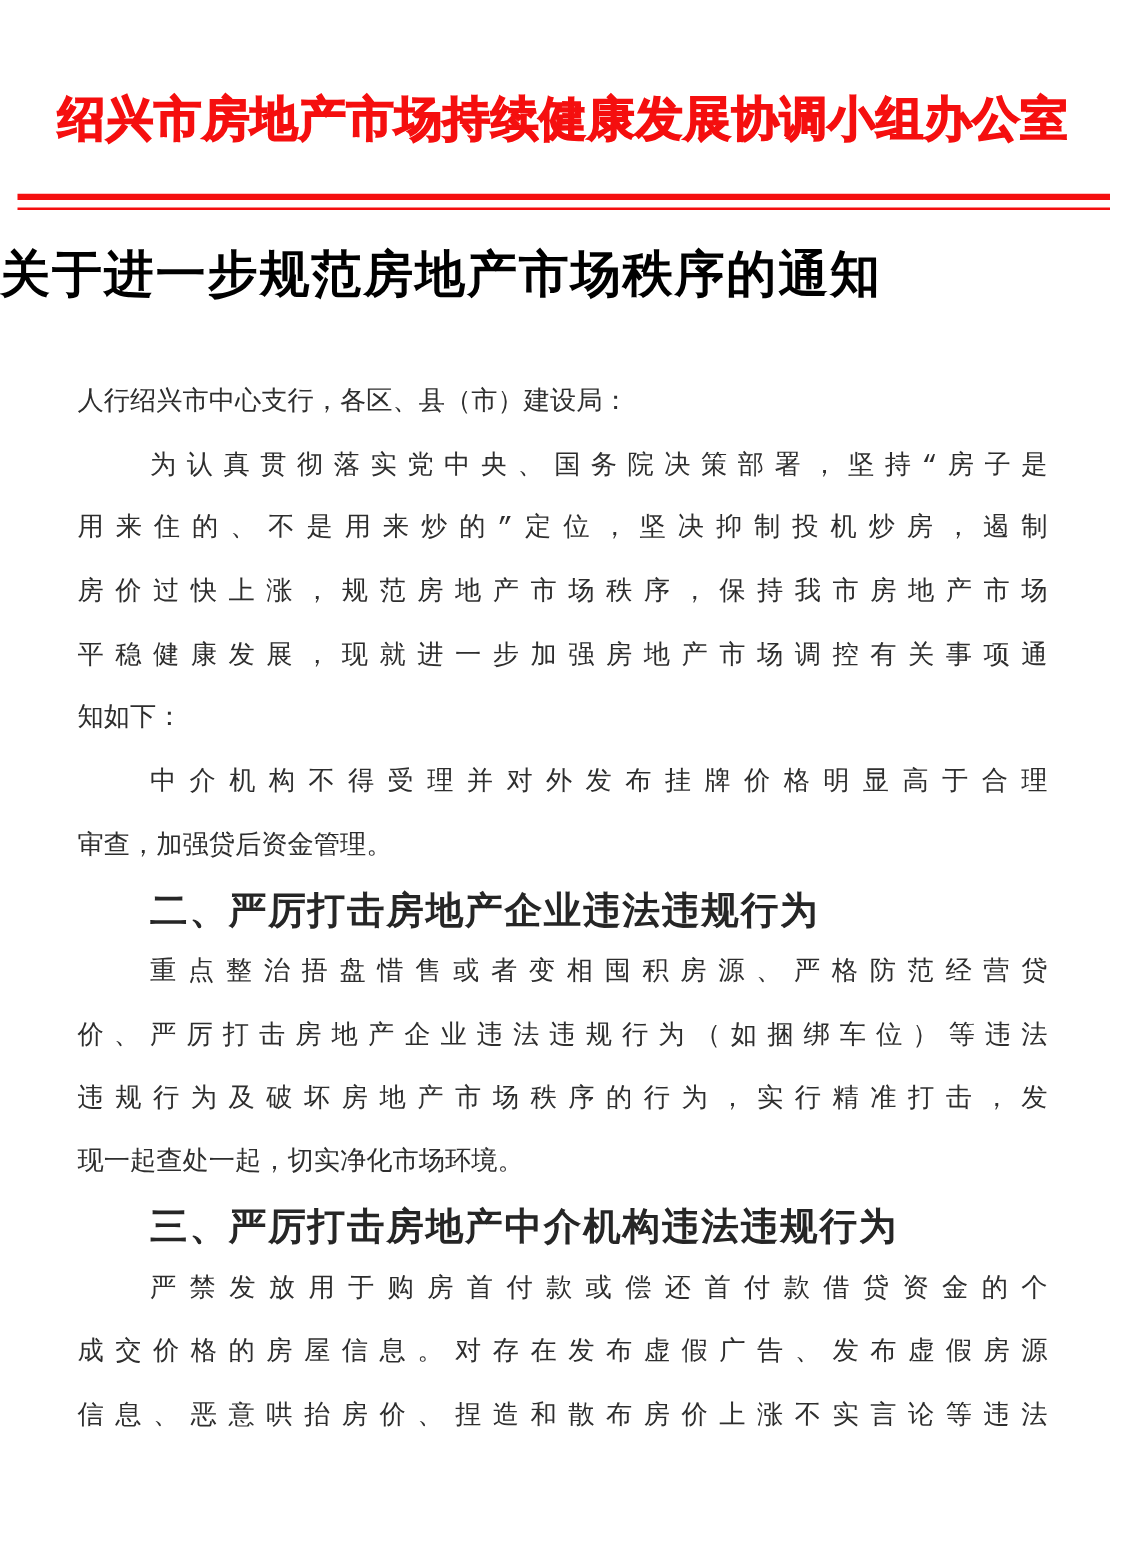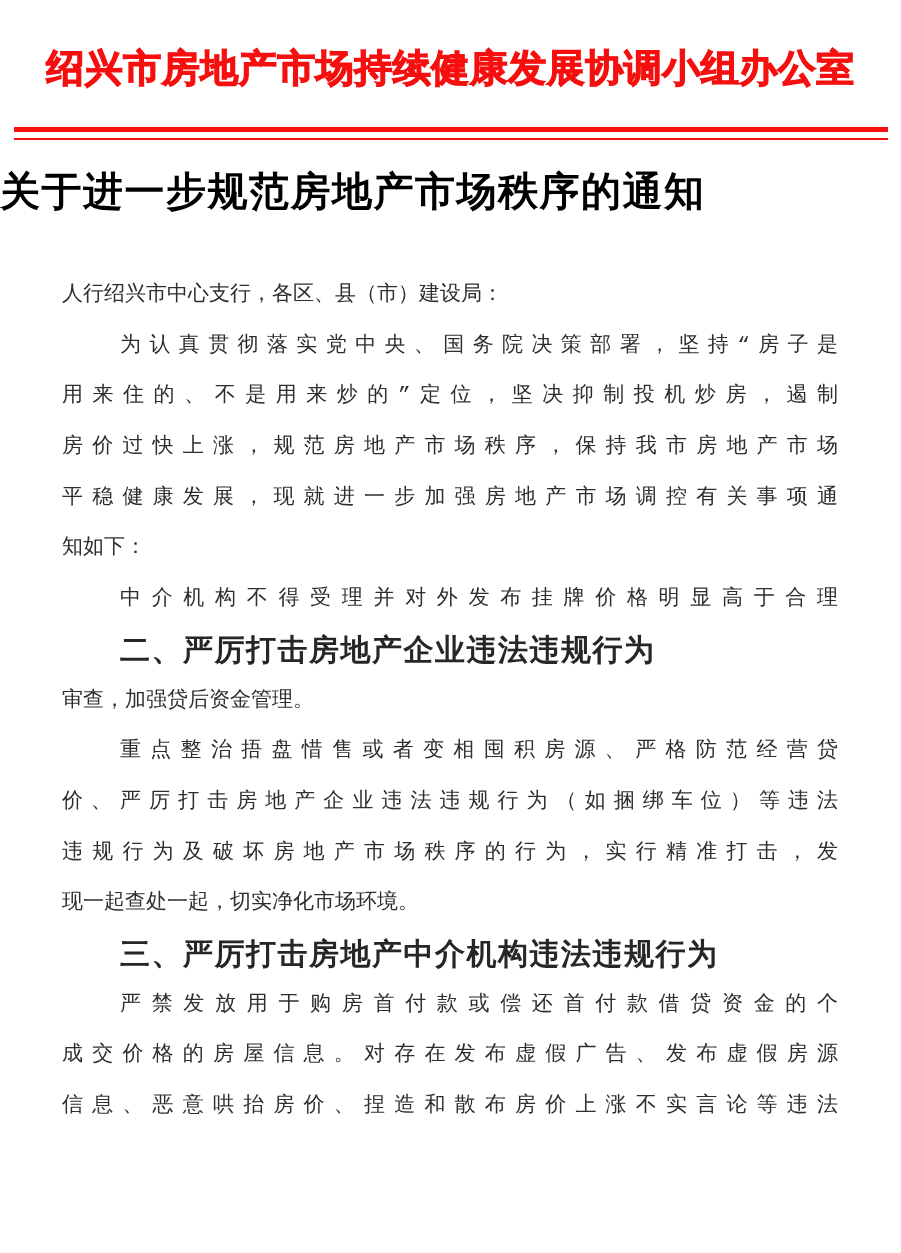--- a/index.html
+++ b/index.html
@@ -17,7 +17,7 @@
   }
   
   .org-header {
-    margin-top: 42px;
+    margin-top: 70px;
     text-align: center;
     font-family: "Liberation Serif", serif;
     font-weight: 900;

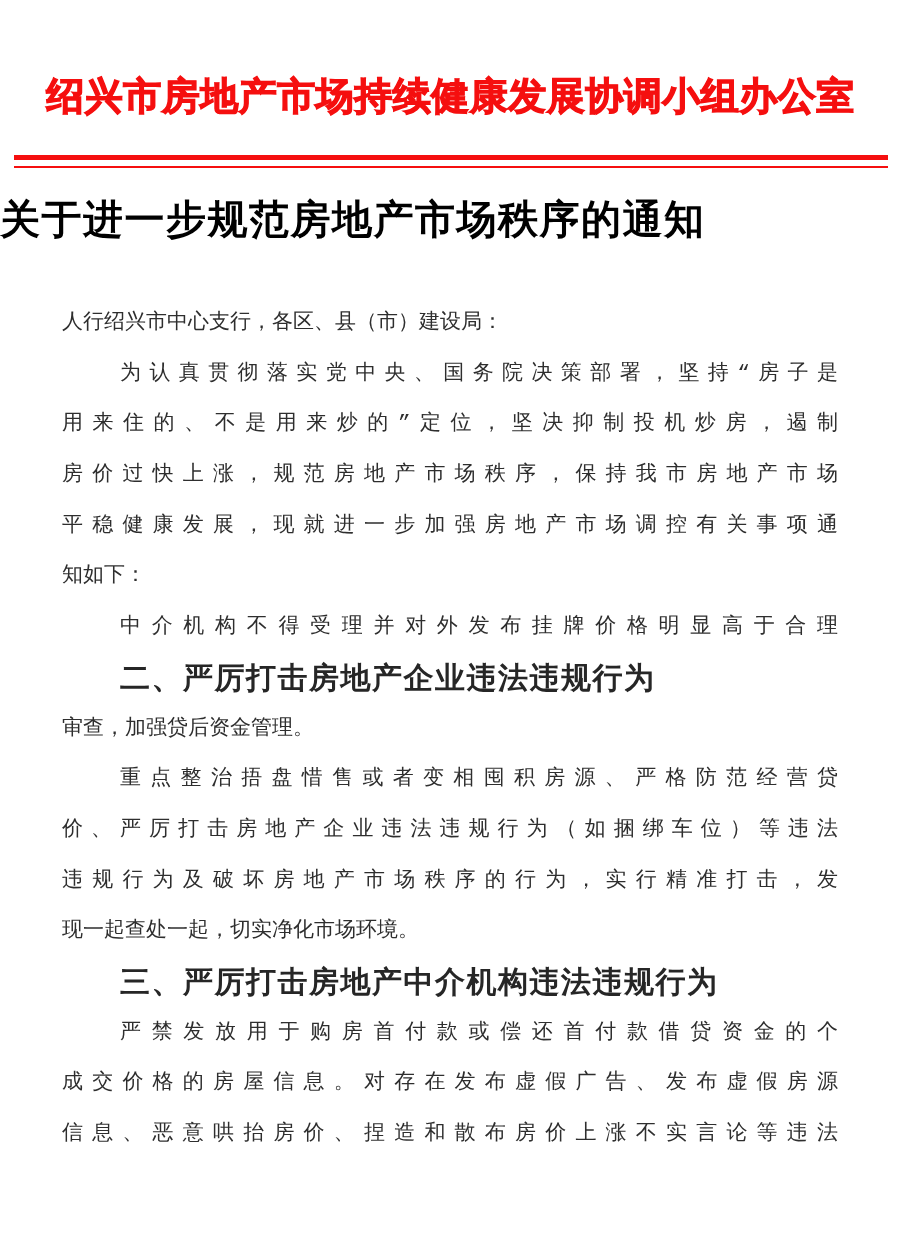--- a/index.html
+++ b/index.html
@@ -97,8 +97,8 @@
         <div class="line stretch">平稳健康发展，现就进一步加强房地产市场调控有关事项通</div>
         <div class="line">知如下：</div>
         <div class="line indent stretch">中介机构不得受理并对外发布挂牌价格明显高于合理</div>
+        <div class="line">审查，加强贷后资金管理。</div>
         <div class="line heading indent">二、严厉打击房地产企业违法违规行为</div>
-        <div class="line">审查，加强贷后资金管理。</div>
         <div class="line indent stretch">重点整治捂盘惜售或者变相囤积房源、严格防范经营贷</div>
         <div class="line stretch">价、严厉打击房地产企业违法违规行为（如捆绑车位）等违法</div>
         <div class="line stretch">违规行为及破坏房地产市场秩序的行为，实行精准打击，发</div>

